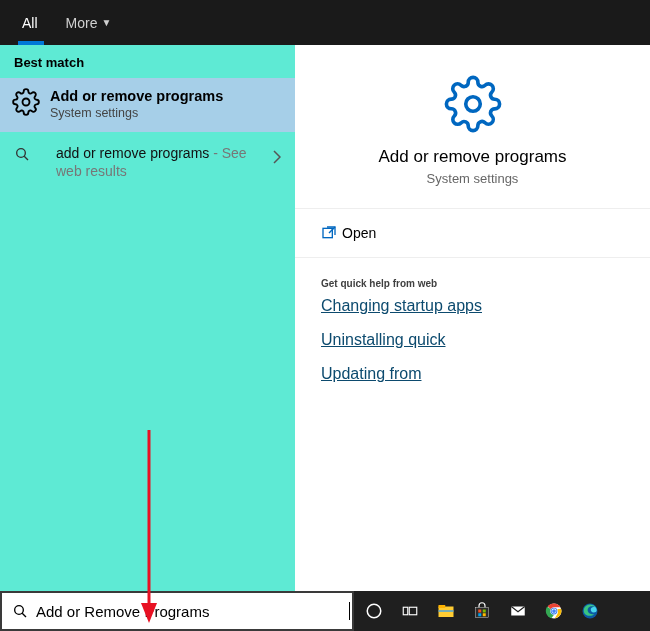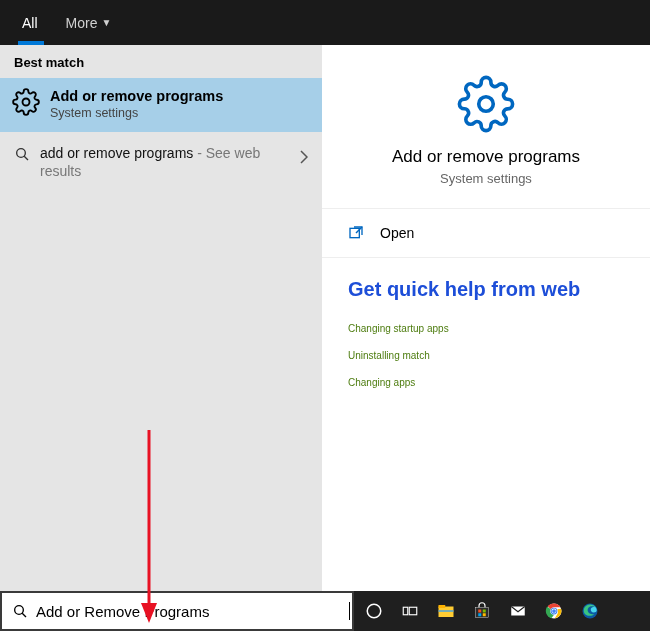--- a/index.html
+++ b/index.html
@@ -17,7 +17,7 @@
   .body { flex: 1; display: flex; min-height: 0; }
 
   
-  .left { width: 322px; background: #e5e5e5; display: flex; flex-direction: column; position: relative; }
+  .left { width: 295px; background: #5eead4; display: flex; flex-direction: column; position: relative; }
   .section-header { font-size: 13px; font-weight: 600; color: #000; padding: 10px 14px 8px; }
   .bestmatch-item { background: #a6cfe8; padding: 10px 12px 12px; display: flex; align-items: flex-start; gap: 10px; }
   .gear-large { flex-shrink: 0; width: 28px; height: 28px; color: #000; }

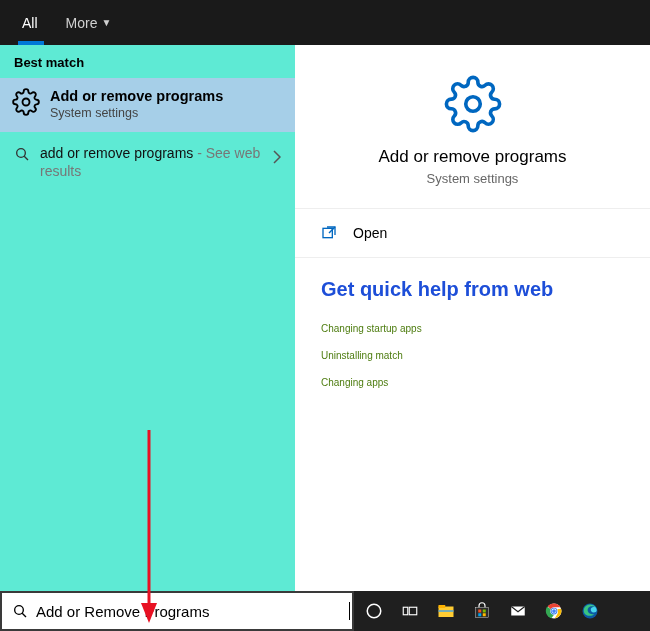--- a/index.html
+++ b/index.html
@@ -24,7 +24,7 @@
   .bm-text .title { font-weight: 600; font-size: 14.5px; color: #000; }
   .bm-text .sub { font-size: 12.5px; color: #444; margin-top: 2px; }
 
-  .web-item { display: flex; align-items: flex-start; gap: 10px; padding: 12px 20px 12px 14px; cursor: pointer; position: relative; }
+  .web-item { display: flex; align-items: flex-start; gap: 26px; padding: 12px 20px 12px 14px; cursor: pointer; position: relative; }
   .search-icon-sm { width: 16px; height: 16px; flex-shrink: 0; margin-top: 2px; color: #333; }
   .web-text { font-size: 14px; color: #111; flex: 1; line-height: 1.3; }
   .web-text .suffix { color: #777; }

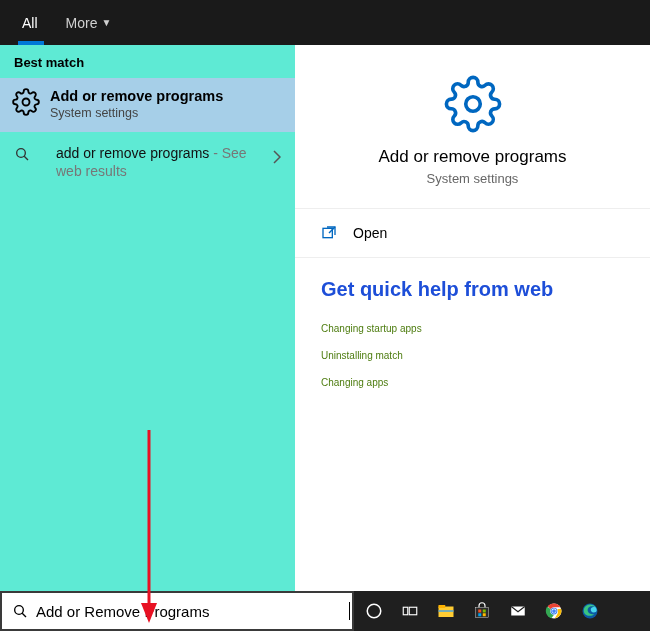--- a/index.html
+++ b/index.html
@@ -37,7 +37,7 @@
   .detail-head .dtitle { font-size: 17px; color: #000; }
   .detail-head .dsub { font-size: 13px; color: #666; margin-top: 4px; }
 
-  .open-row { padding: 16px 26px; border-bottom: 1px solid #eee; display: flex; align-items: center; gap: 16px; cursor: pointer; }
+  .open-row { padding: 16px 26px; border-bottom: 1px solid #eee; display: flex; align-items: center; gap: 5px; cursor: pointer; }
   .open-icon { width: 16px; height: 16px; color: #0067c0; }
   .open-row span.label { font-size: 14px; color: #000; }
 

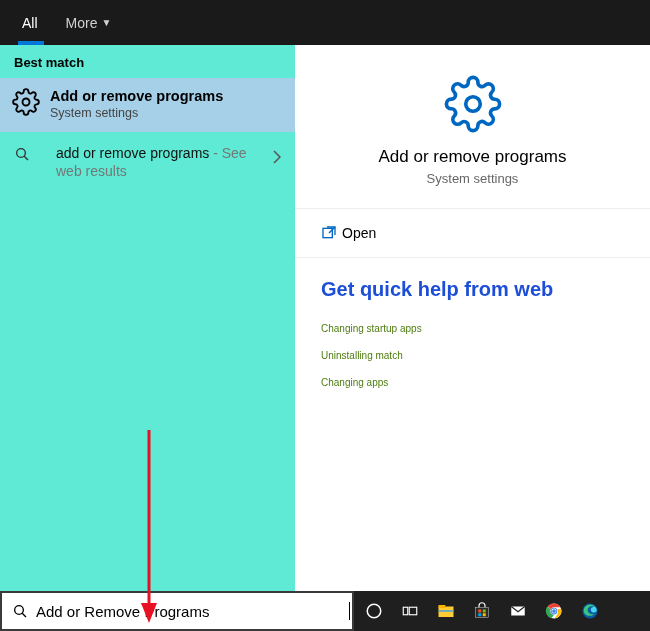--- a/index.html
+++ b/index.html
@@ -42,7 +42,7 @@
   .open-row span.label { font-size: 14px; color: #000; }
 
   .quick-help { padding: 20px 26px; }
-  .quick-help .qh-title { font-size: 20px; font-weight: 600; color: #1d4ed8; margin-bottom: 14px; }
+  .quick-help .qh-title { font-size: 10px; font-weight: 600; color: #404040; }
   .qh-link { display: block; font-size: 10px; color: #4d7c0f; padding: 8px 0; cursor: pointer; }
 
   

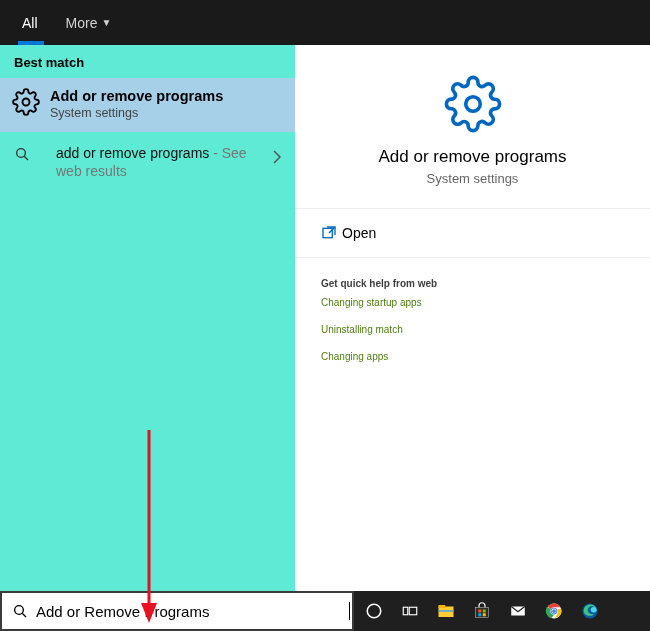--- a/index.html
+++ b/index.html
@@ -43,7 +43,7 @@
 
   .quick-help { padding: 20px 26px; }
   .quick-help .qh-title { font-size: 10px; font-weight: 600; color: #404040; }
-  .qh-link { display: block; font-size: 10px; color: #4d7c0f; padding: 8px 0; cursor: pointer; }
+  .qh-link { display: block; font-size: 16px; color: #0c4a6e; padding: 8px 0; cursor: pointer; text-decoration: underline; }
 
   
   .arrow { position: absolute; left: 139px; top: 380px; width: 20px; height: 200px; pointer-events: none; }

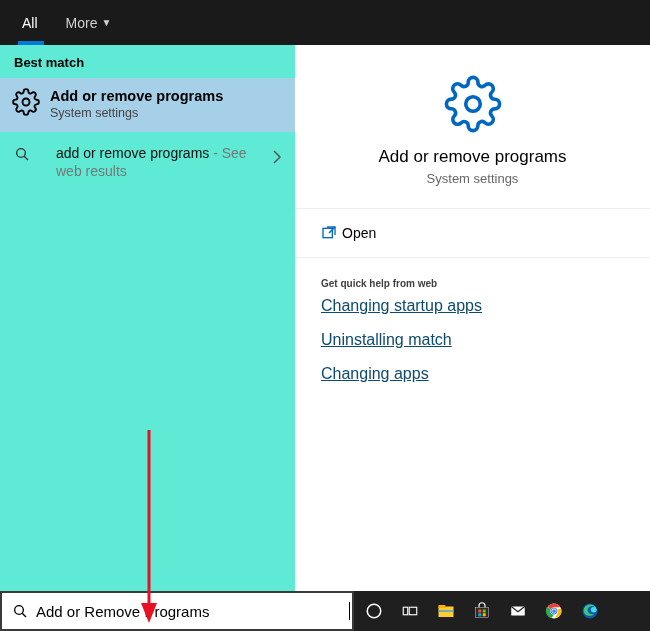--- a/index.html
+++ b/index.html
@@ -133,7 +133,7 @@
       <div class="quick-help">
         <div class="qh-title">Get quick help from web</div>
         <a class="qh-link">Changing startup apps</a>
-        <a class="qh-link">Uninstalling match</a>
+        <a class="qh-link">Uninstalling quick</a>
         <a class="qh-link">Changing apps</a>
       </div>
     </div>

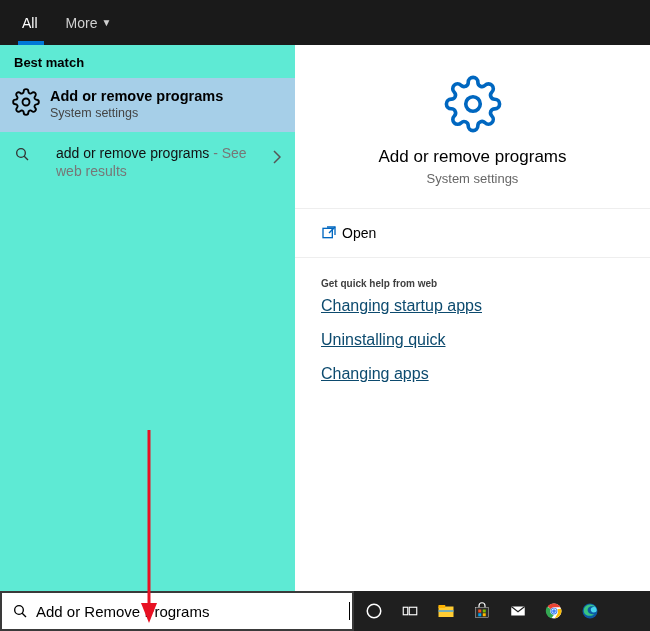--- a/index.html
+++ b/index.html
@@ -134,7 +134,7 @@
         <div class="qh-title">Get quick help from web</div>
         <a class="qh-link">Changing startup apps</a>
         <a class="qh-link">Uninstalling quick</a>
-        <a class="qh-link">Changing apps</a>
+        <a class="qh-link">Updating from</a>
       </div>
     </div>
   </div>

